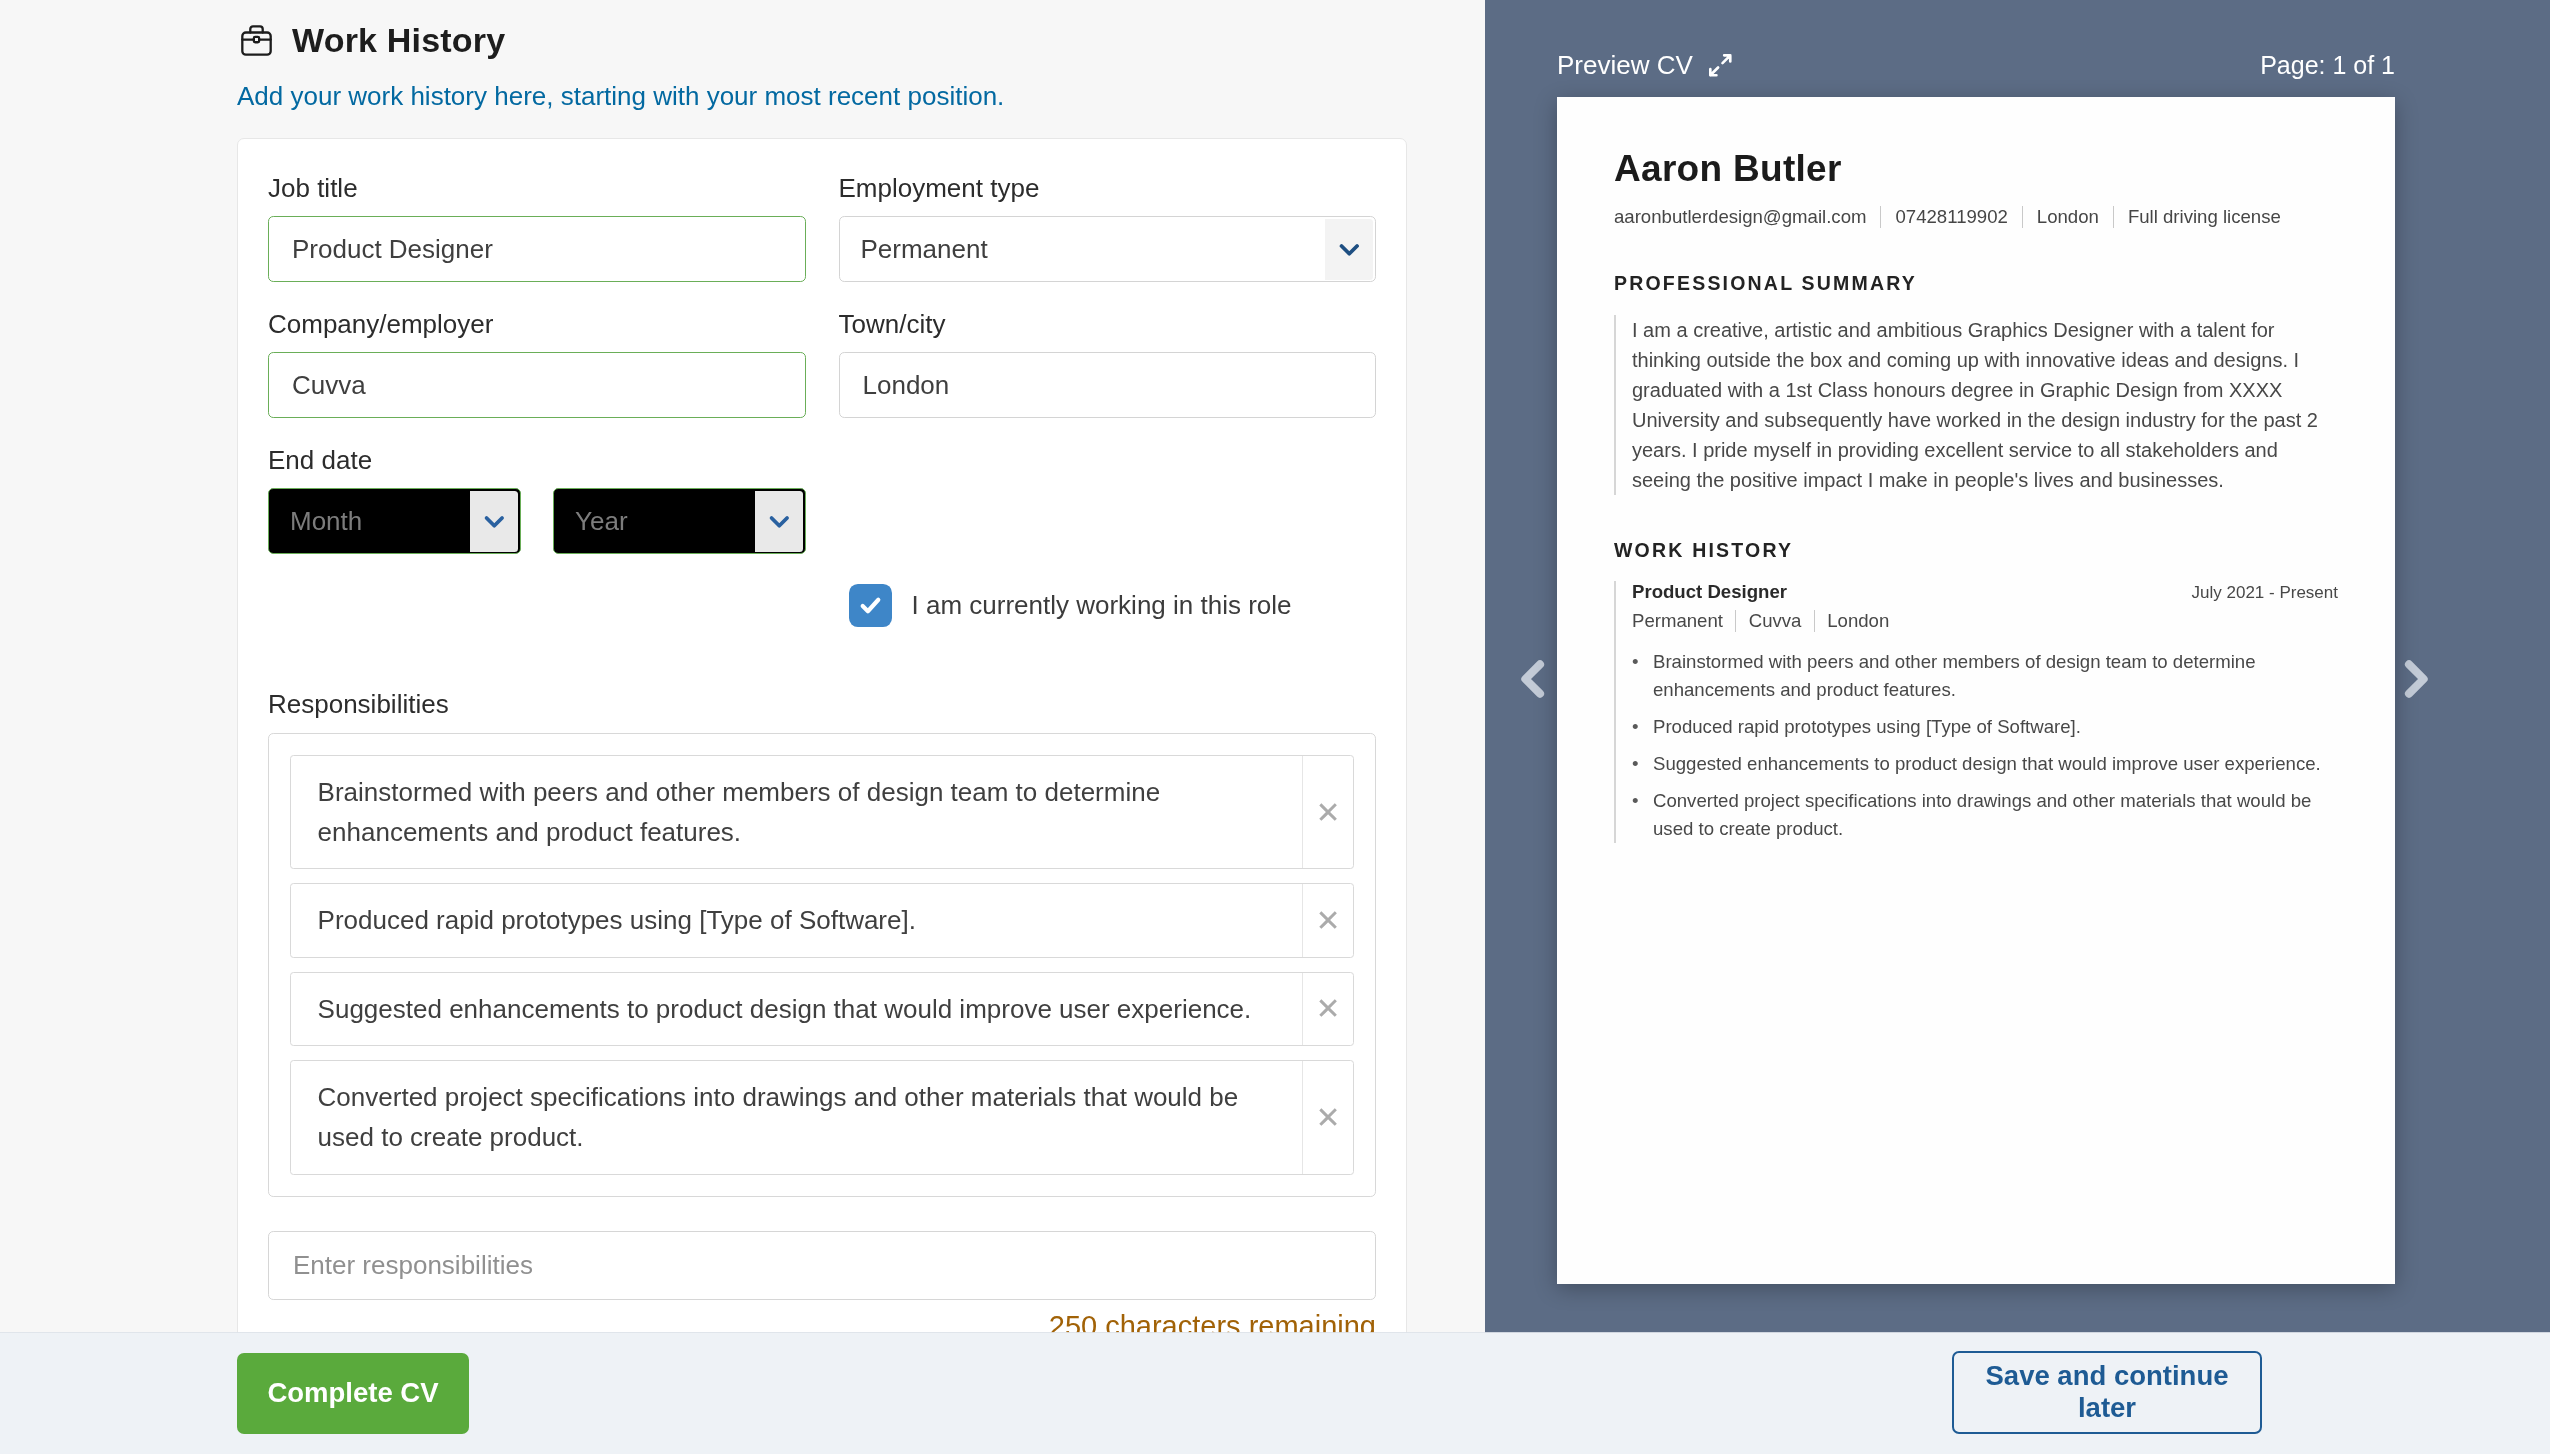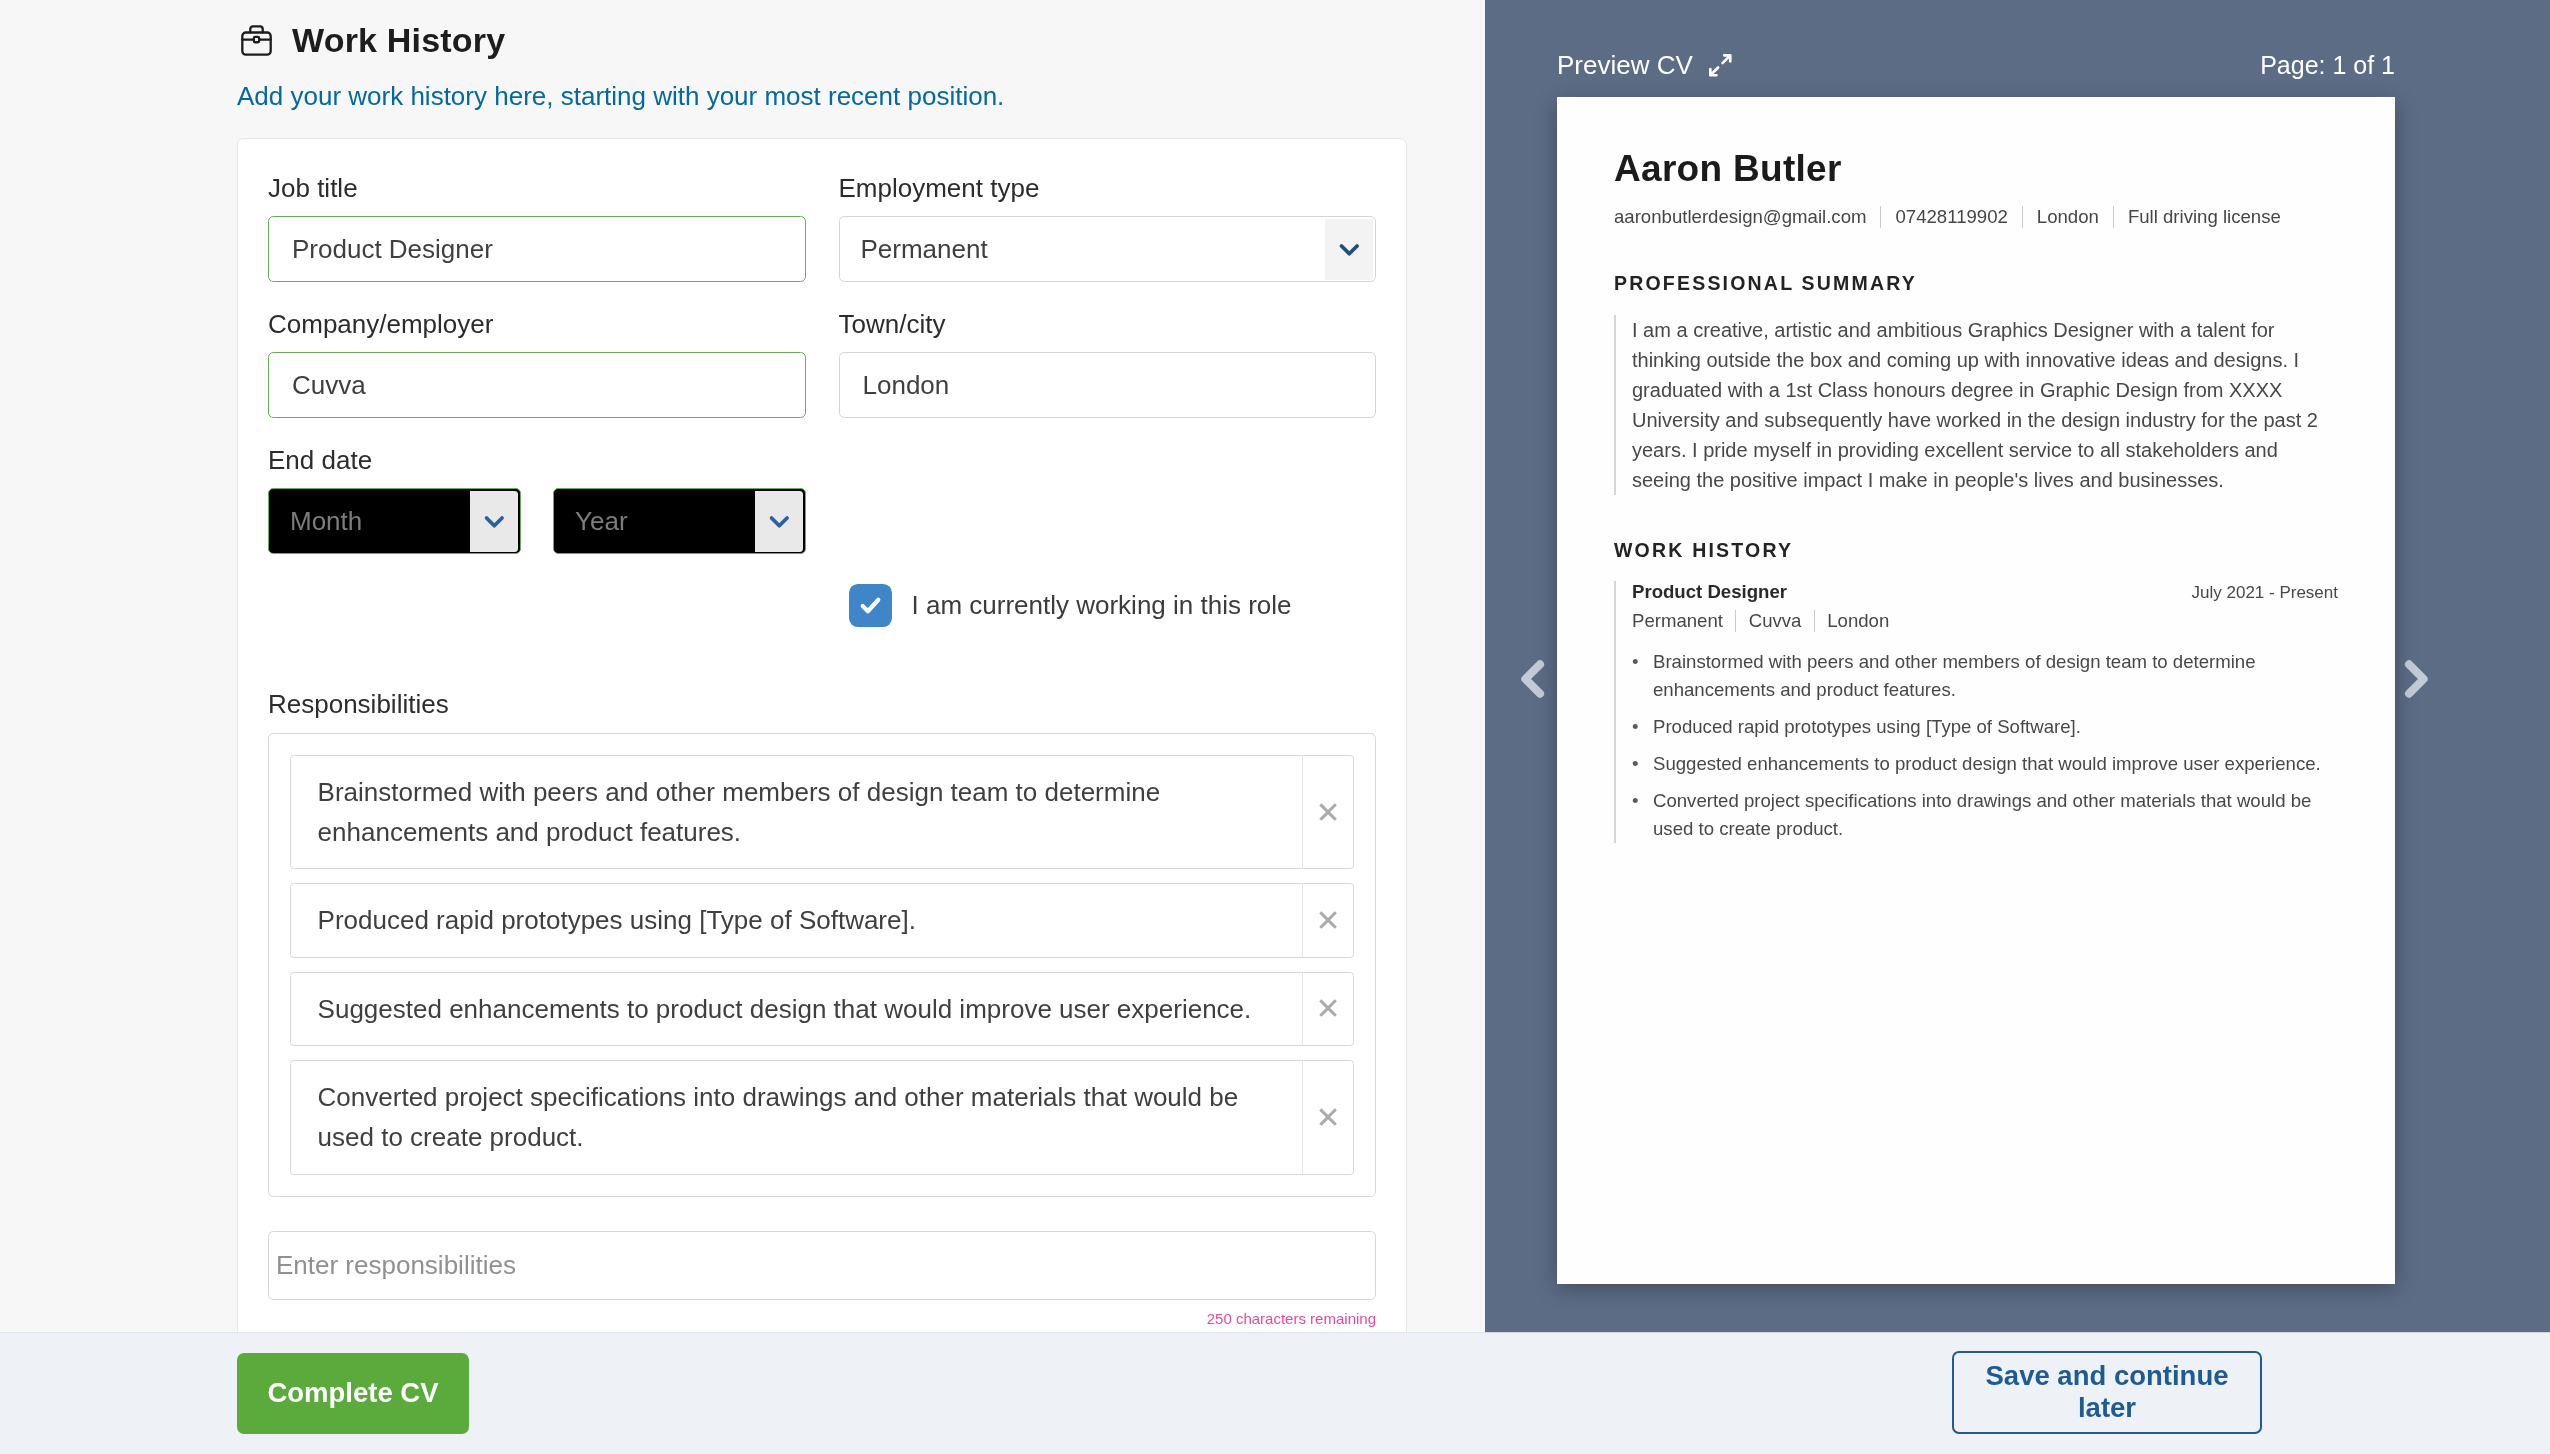--- a/index.html
+++ b/index.html
@@ -52,7 +52,7 @@
     justify-content:center; font-size:30px; color:#ababab; cursor:pointer; }
 
   .resp-input { margin-top:34px; width:100%; height:69px; border:1.8px solid #d6d6d6; border-radius:5.3px;
-    font-size:26px; padding:0 7px; color:#3f3f3f; outline:none; font-family:inherit; }
+    font-size:26px; padding:0 24px; color:#3f3f3f; outline:none; font-family:inherit; }
   .resp-input::placeholder { color:#909090; }
   .chars-remaining { margin-top:10.6px; text-align:right; font-size:15px; color:#ec4899; }
 

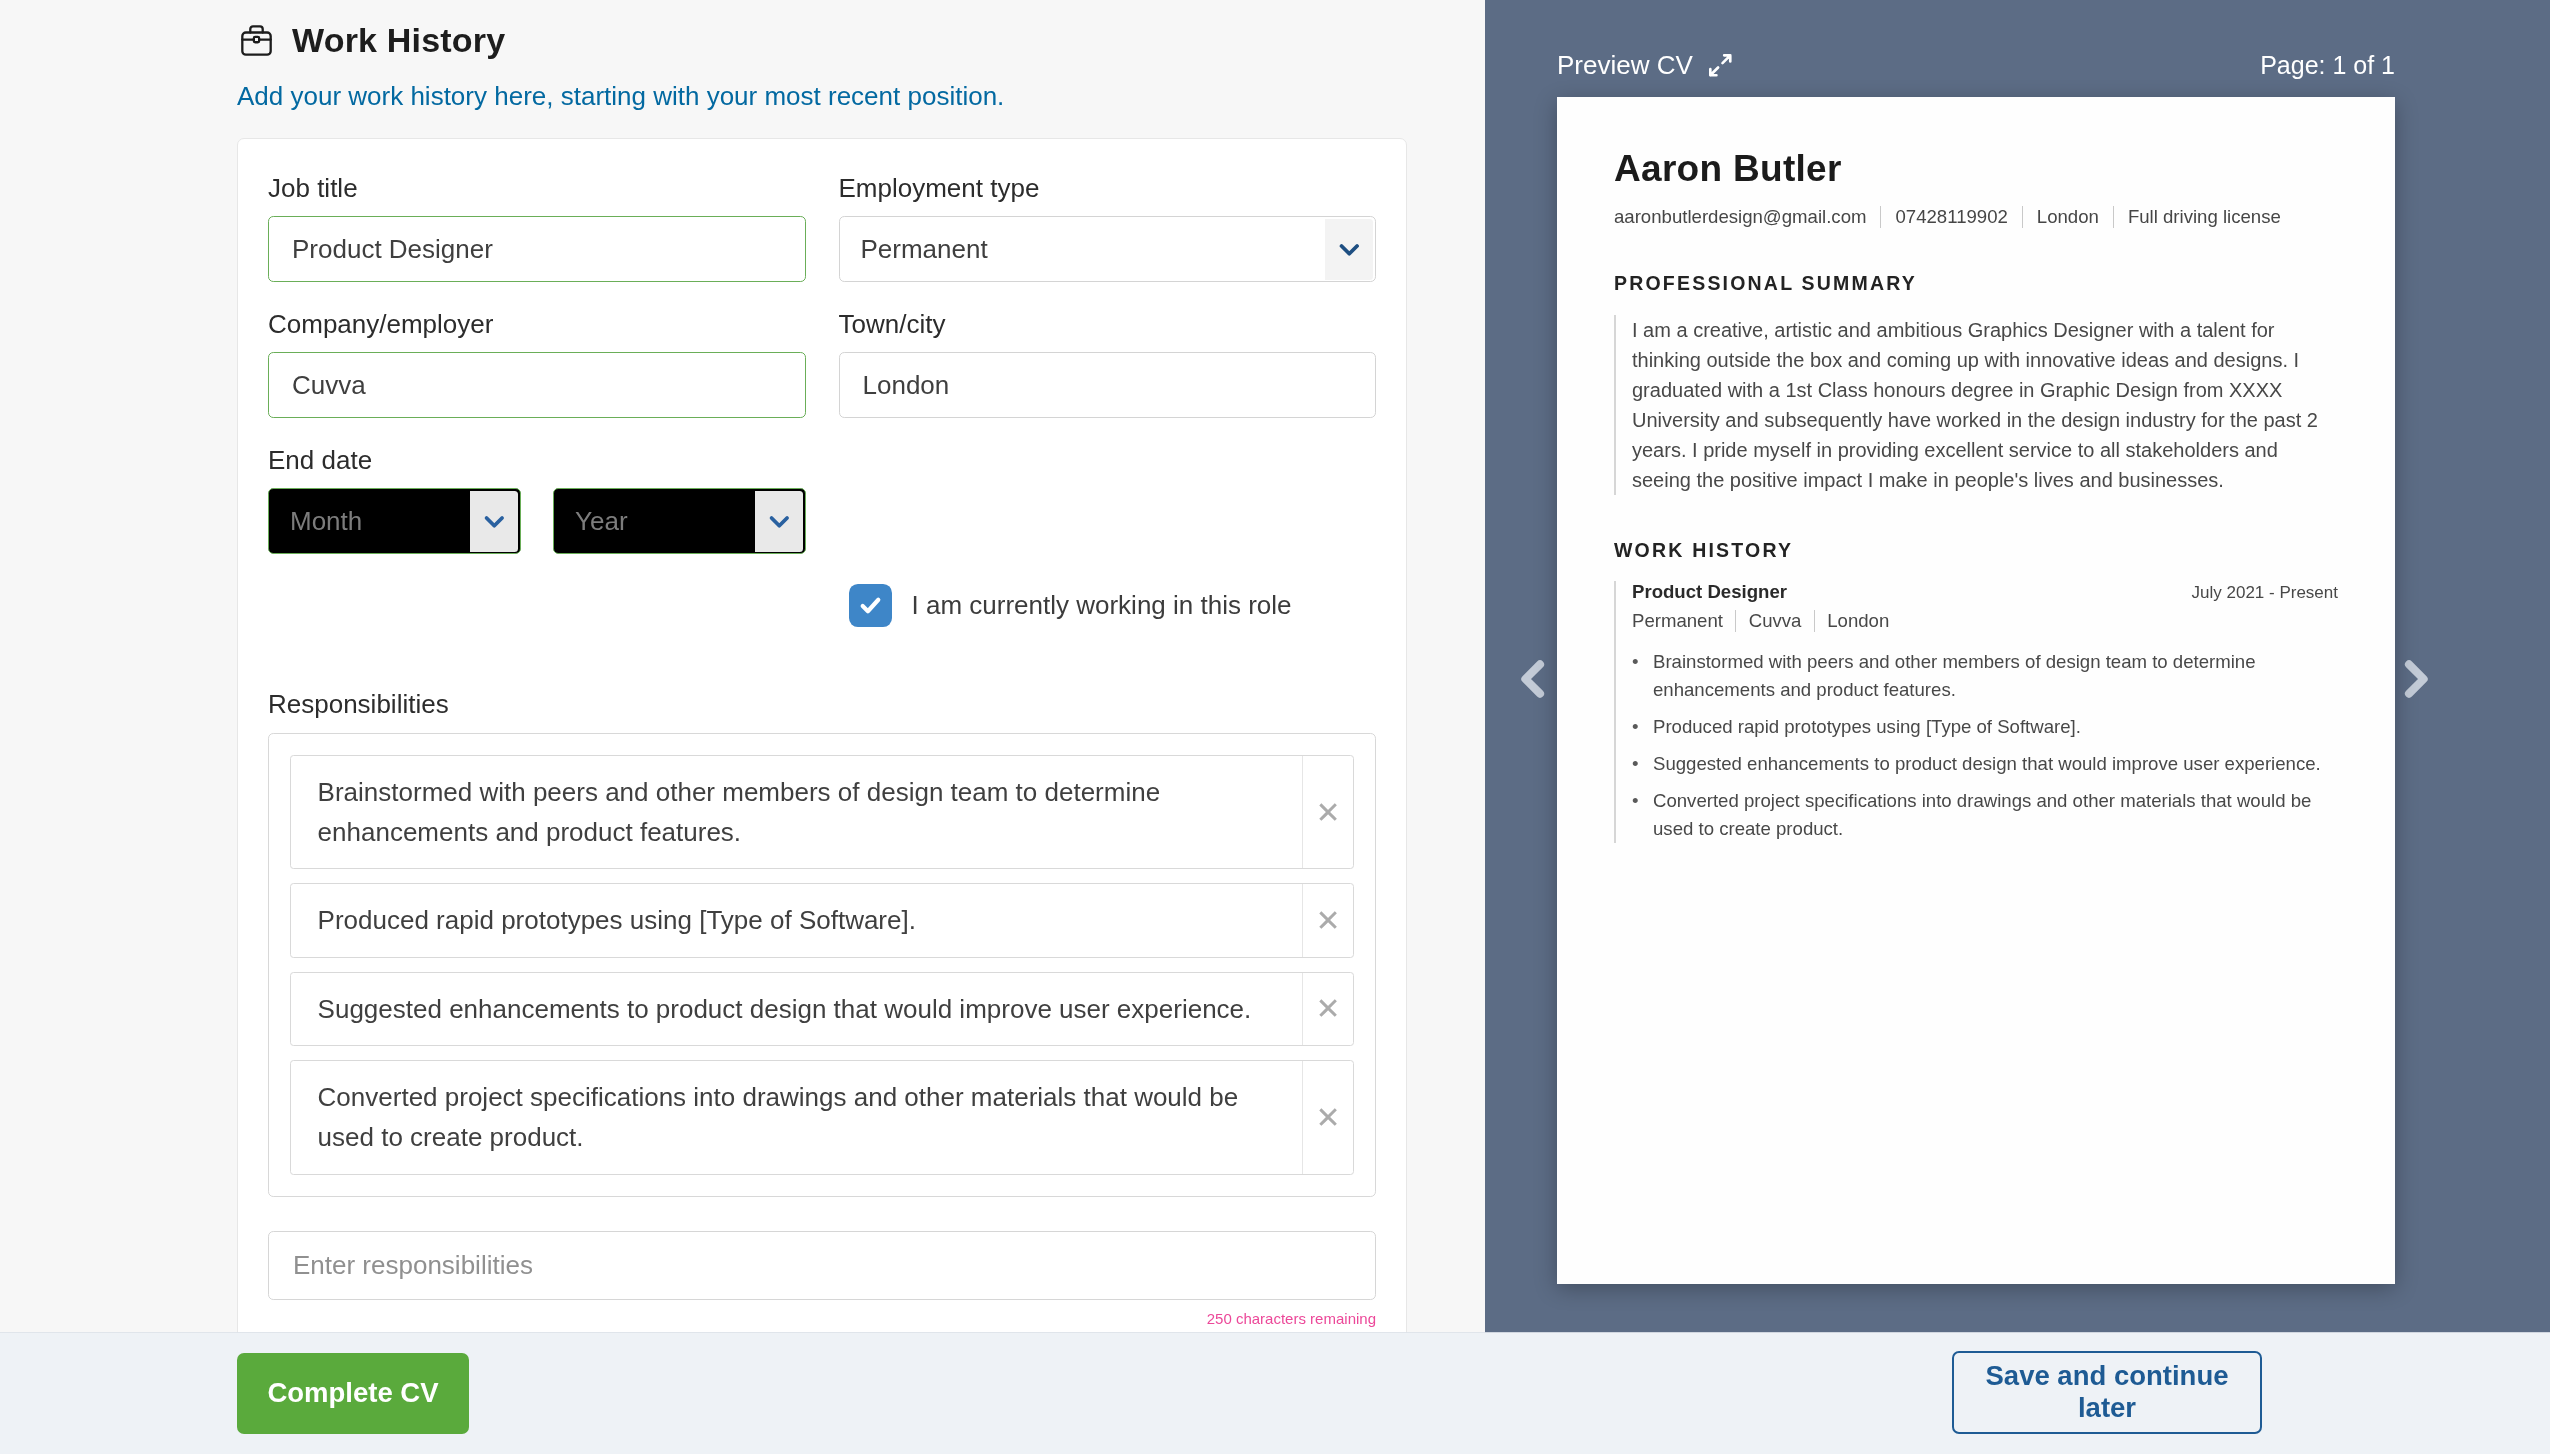--- a/index.html
+++ b/index.html
@@ -54,7 +54,7 @@
   .resp-input { margin-top:34px; width:100%; height:69px; border:1.8px solid #d6d6d6; border-radius:5.3px;
     font-size:26px; padding:0 24px; color:#3f3f3f; outline:none; font-family:inherit; }
   .resp-input::placeholder { color:#909090; }
-  .chars-remaining { margin-top:10.6px; text-align:right; font-size:15px; color:#ec4899; }
+  .chars-remaining { margin-top:10.6px; text-align:right; font-size:29px; color:#a16207; }
 
   
   .preview-pane { position:absolute; left:1485px; top:0; width:1065px; height:1333px; background:#5c6c85; }

